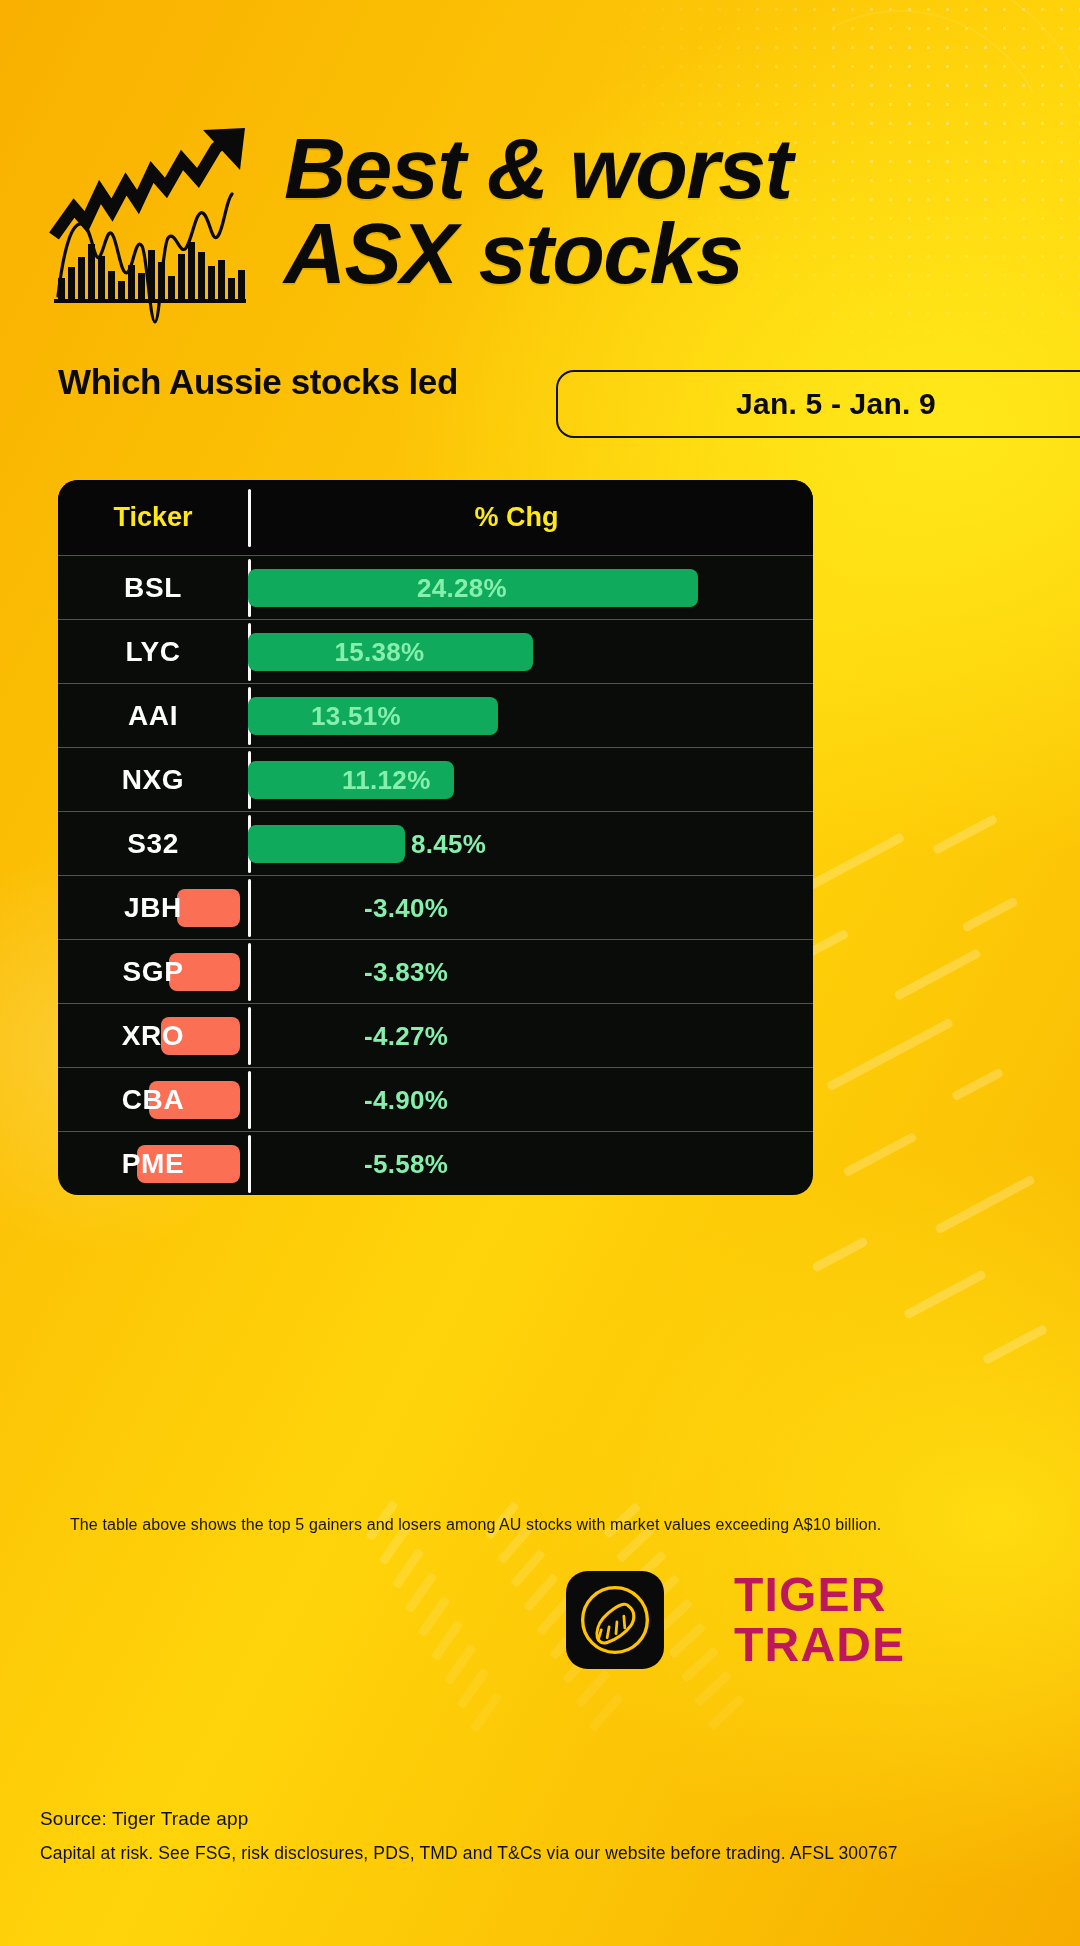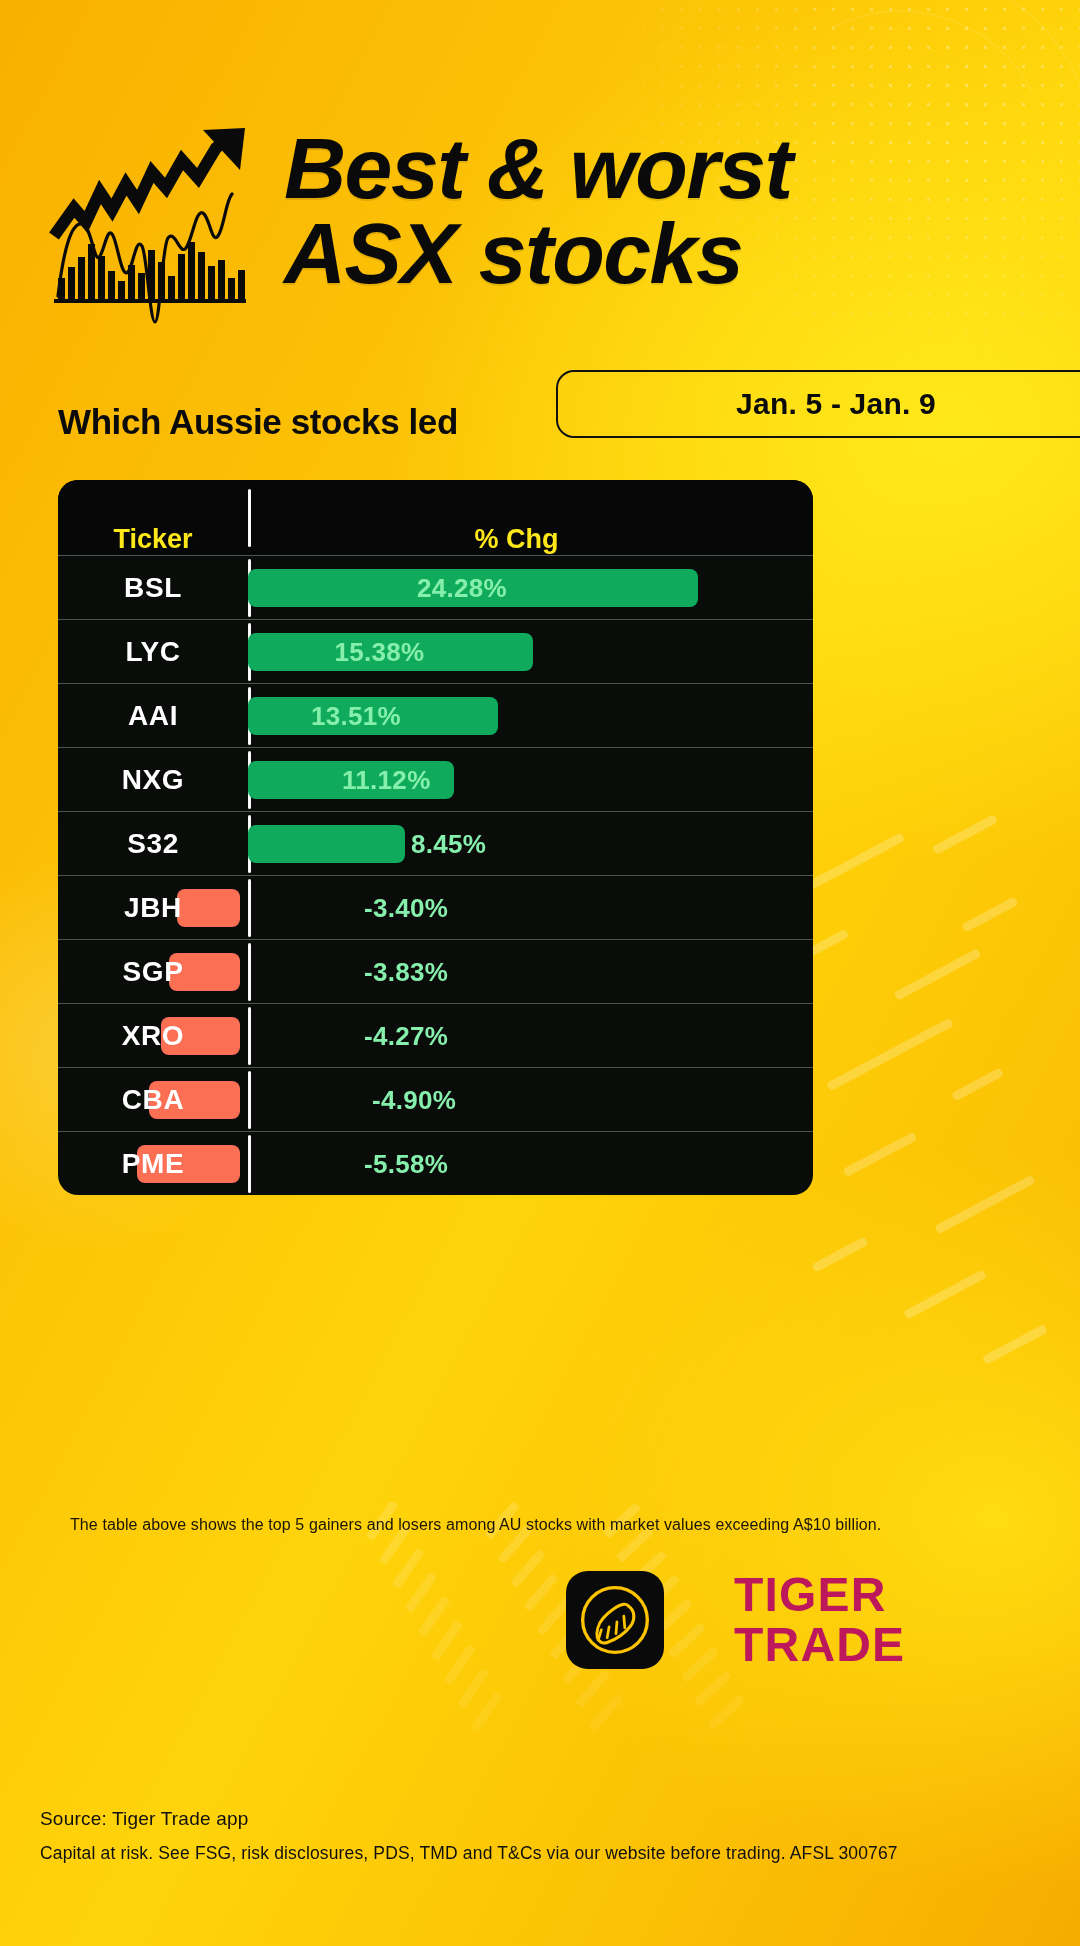--- a/index.html
+++ b/index.html
@@ -79,7 +79,7 @@
     font-size:35px; font-weight:bold; color:#0B0B0B;
     line-height:1.23; letter-spacing:-.4px;
   }
-  .subtitle .ln { display:block;margin-top:40px; }
+  .subtitle .ln { display:block; }
 
   .date-badge {
     position:absolute; left:556px; top:370px; width:560px; height:68px;

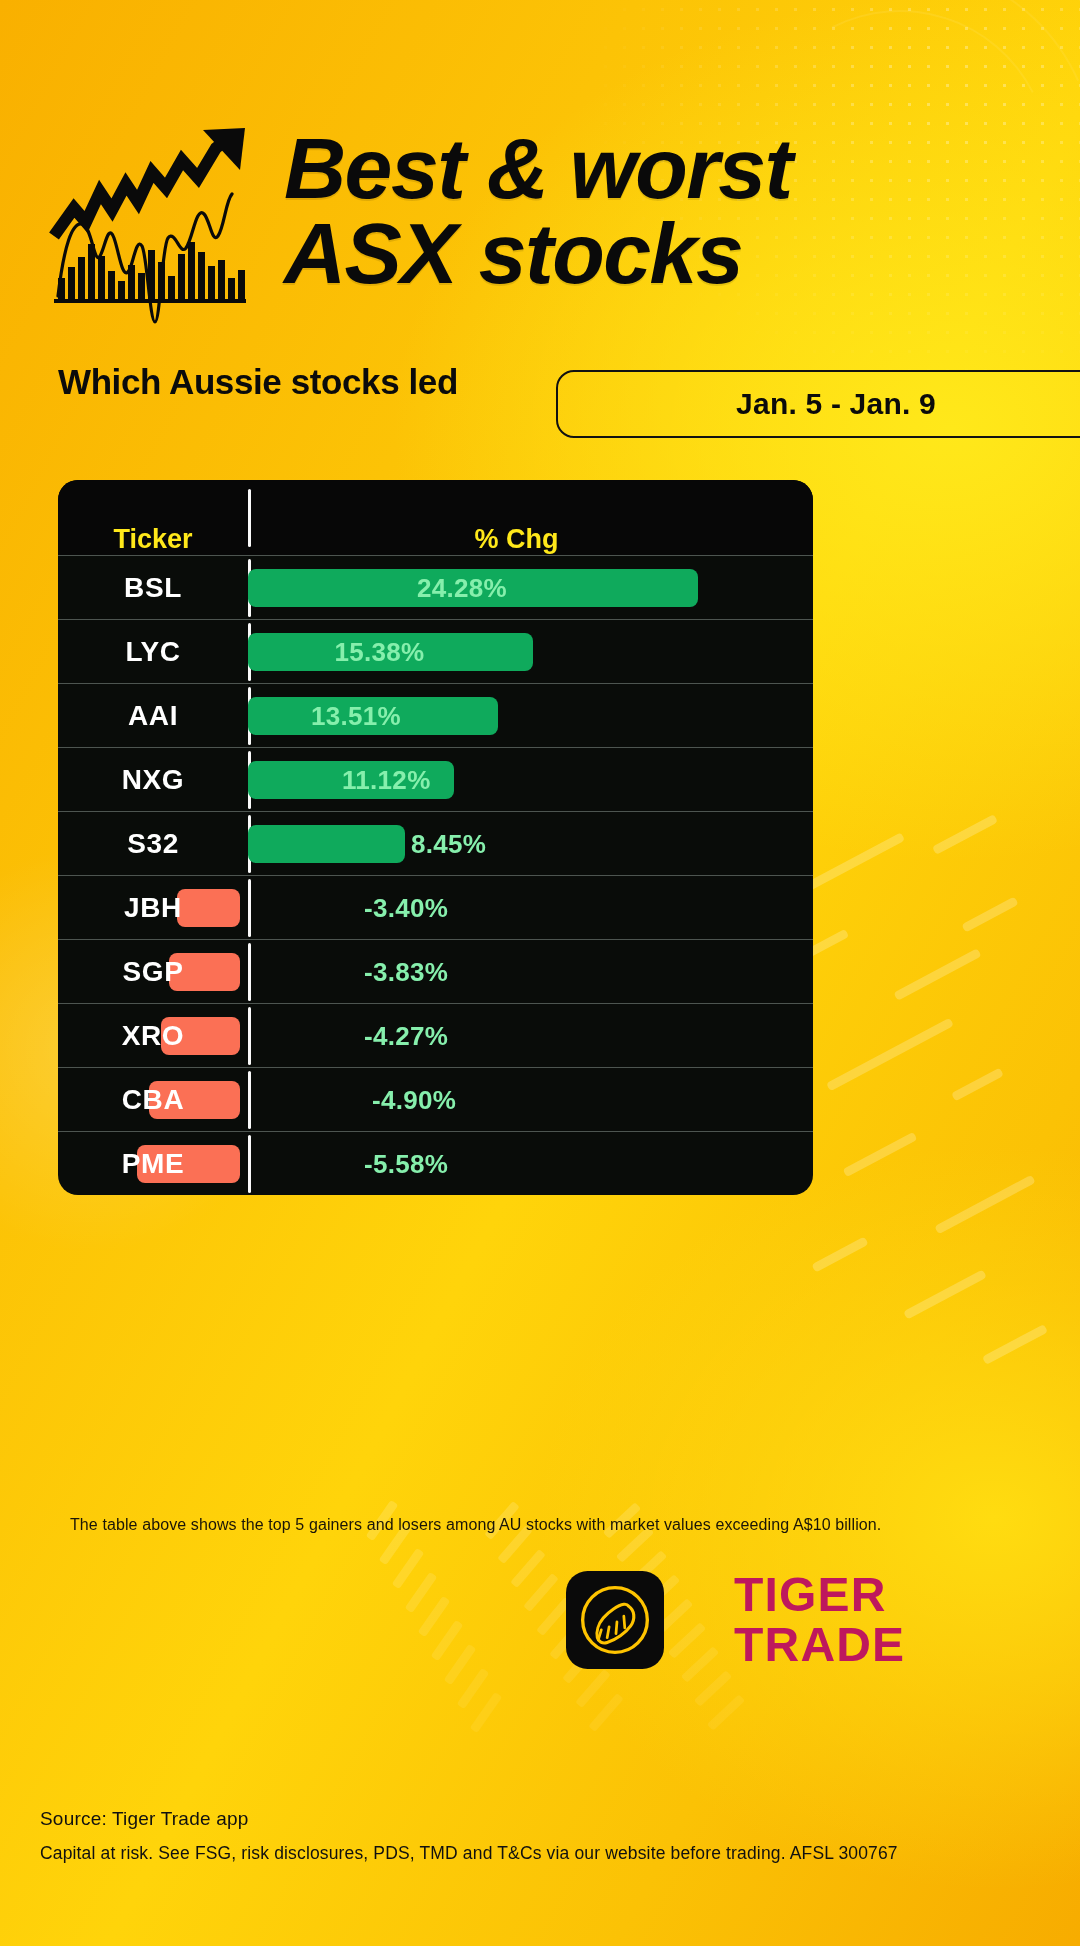--- a/index.html
+++ b/index.html
@@ -95,7 +95,7 @@
   }
   .t-head {
     position:relative; height:75px; background:#070707;
-    display:flex; align-items:flex-end;
+    display:flex; align-items:center;
   }
   .t-head .ticker-h {
     width:190px; text-align:center; color:#FFE81A;

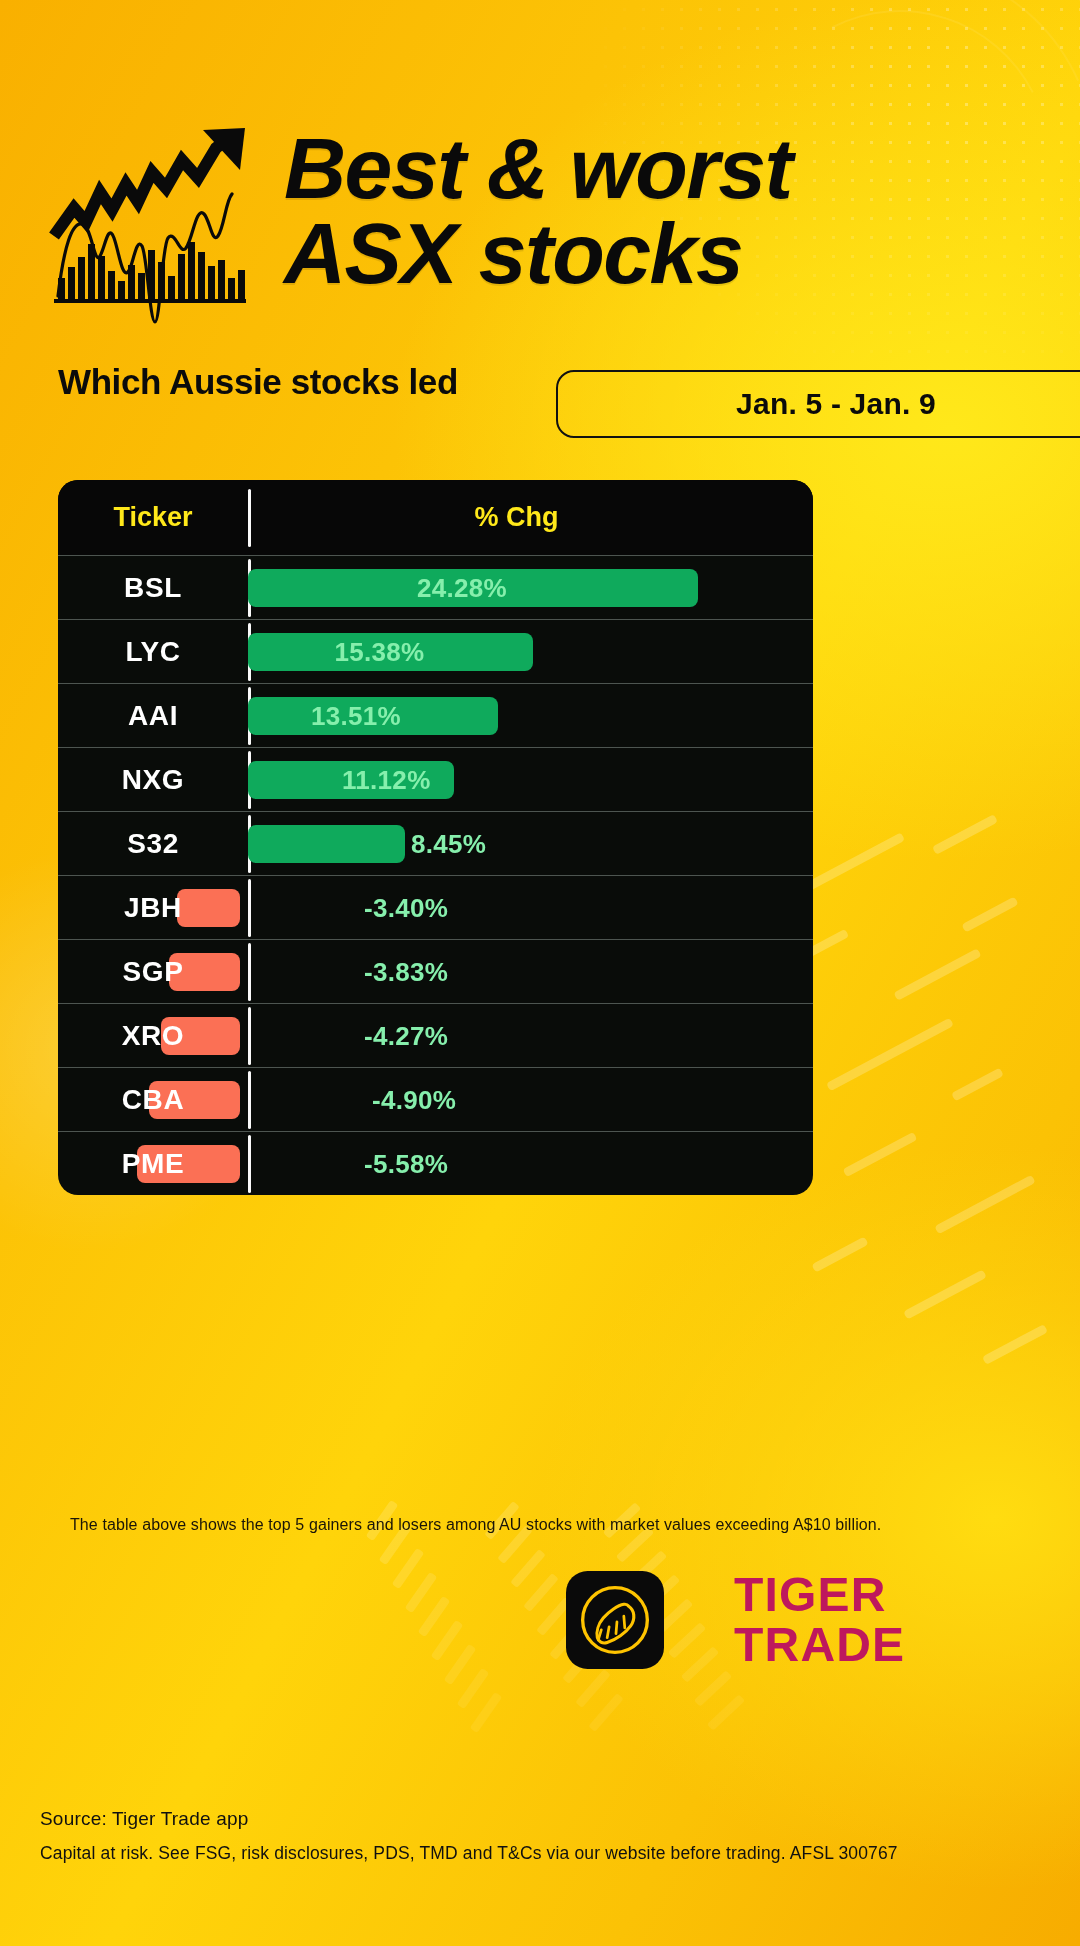--- a/index.html
+++ b/index.html
@@ -352,7 +352,7 @@
         <div class="divider"></div>
         <div class="track">
           <div class="bar neg" style="width: 91px; background: rgb(251, 112, 85); left: -99px;"></div>
-          <div class="val" style="left: 124px;">-4.90%</div>
+          <div class="val" style="left: 116px;">-4.90%</div>
         </div>
       </div>
       <div class="t-row">

